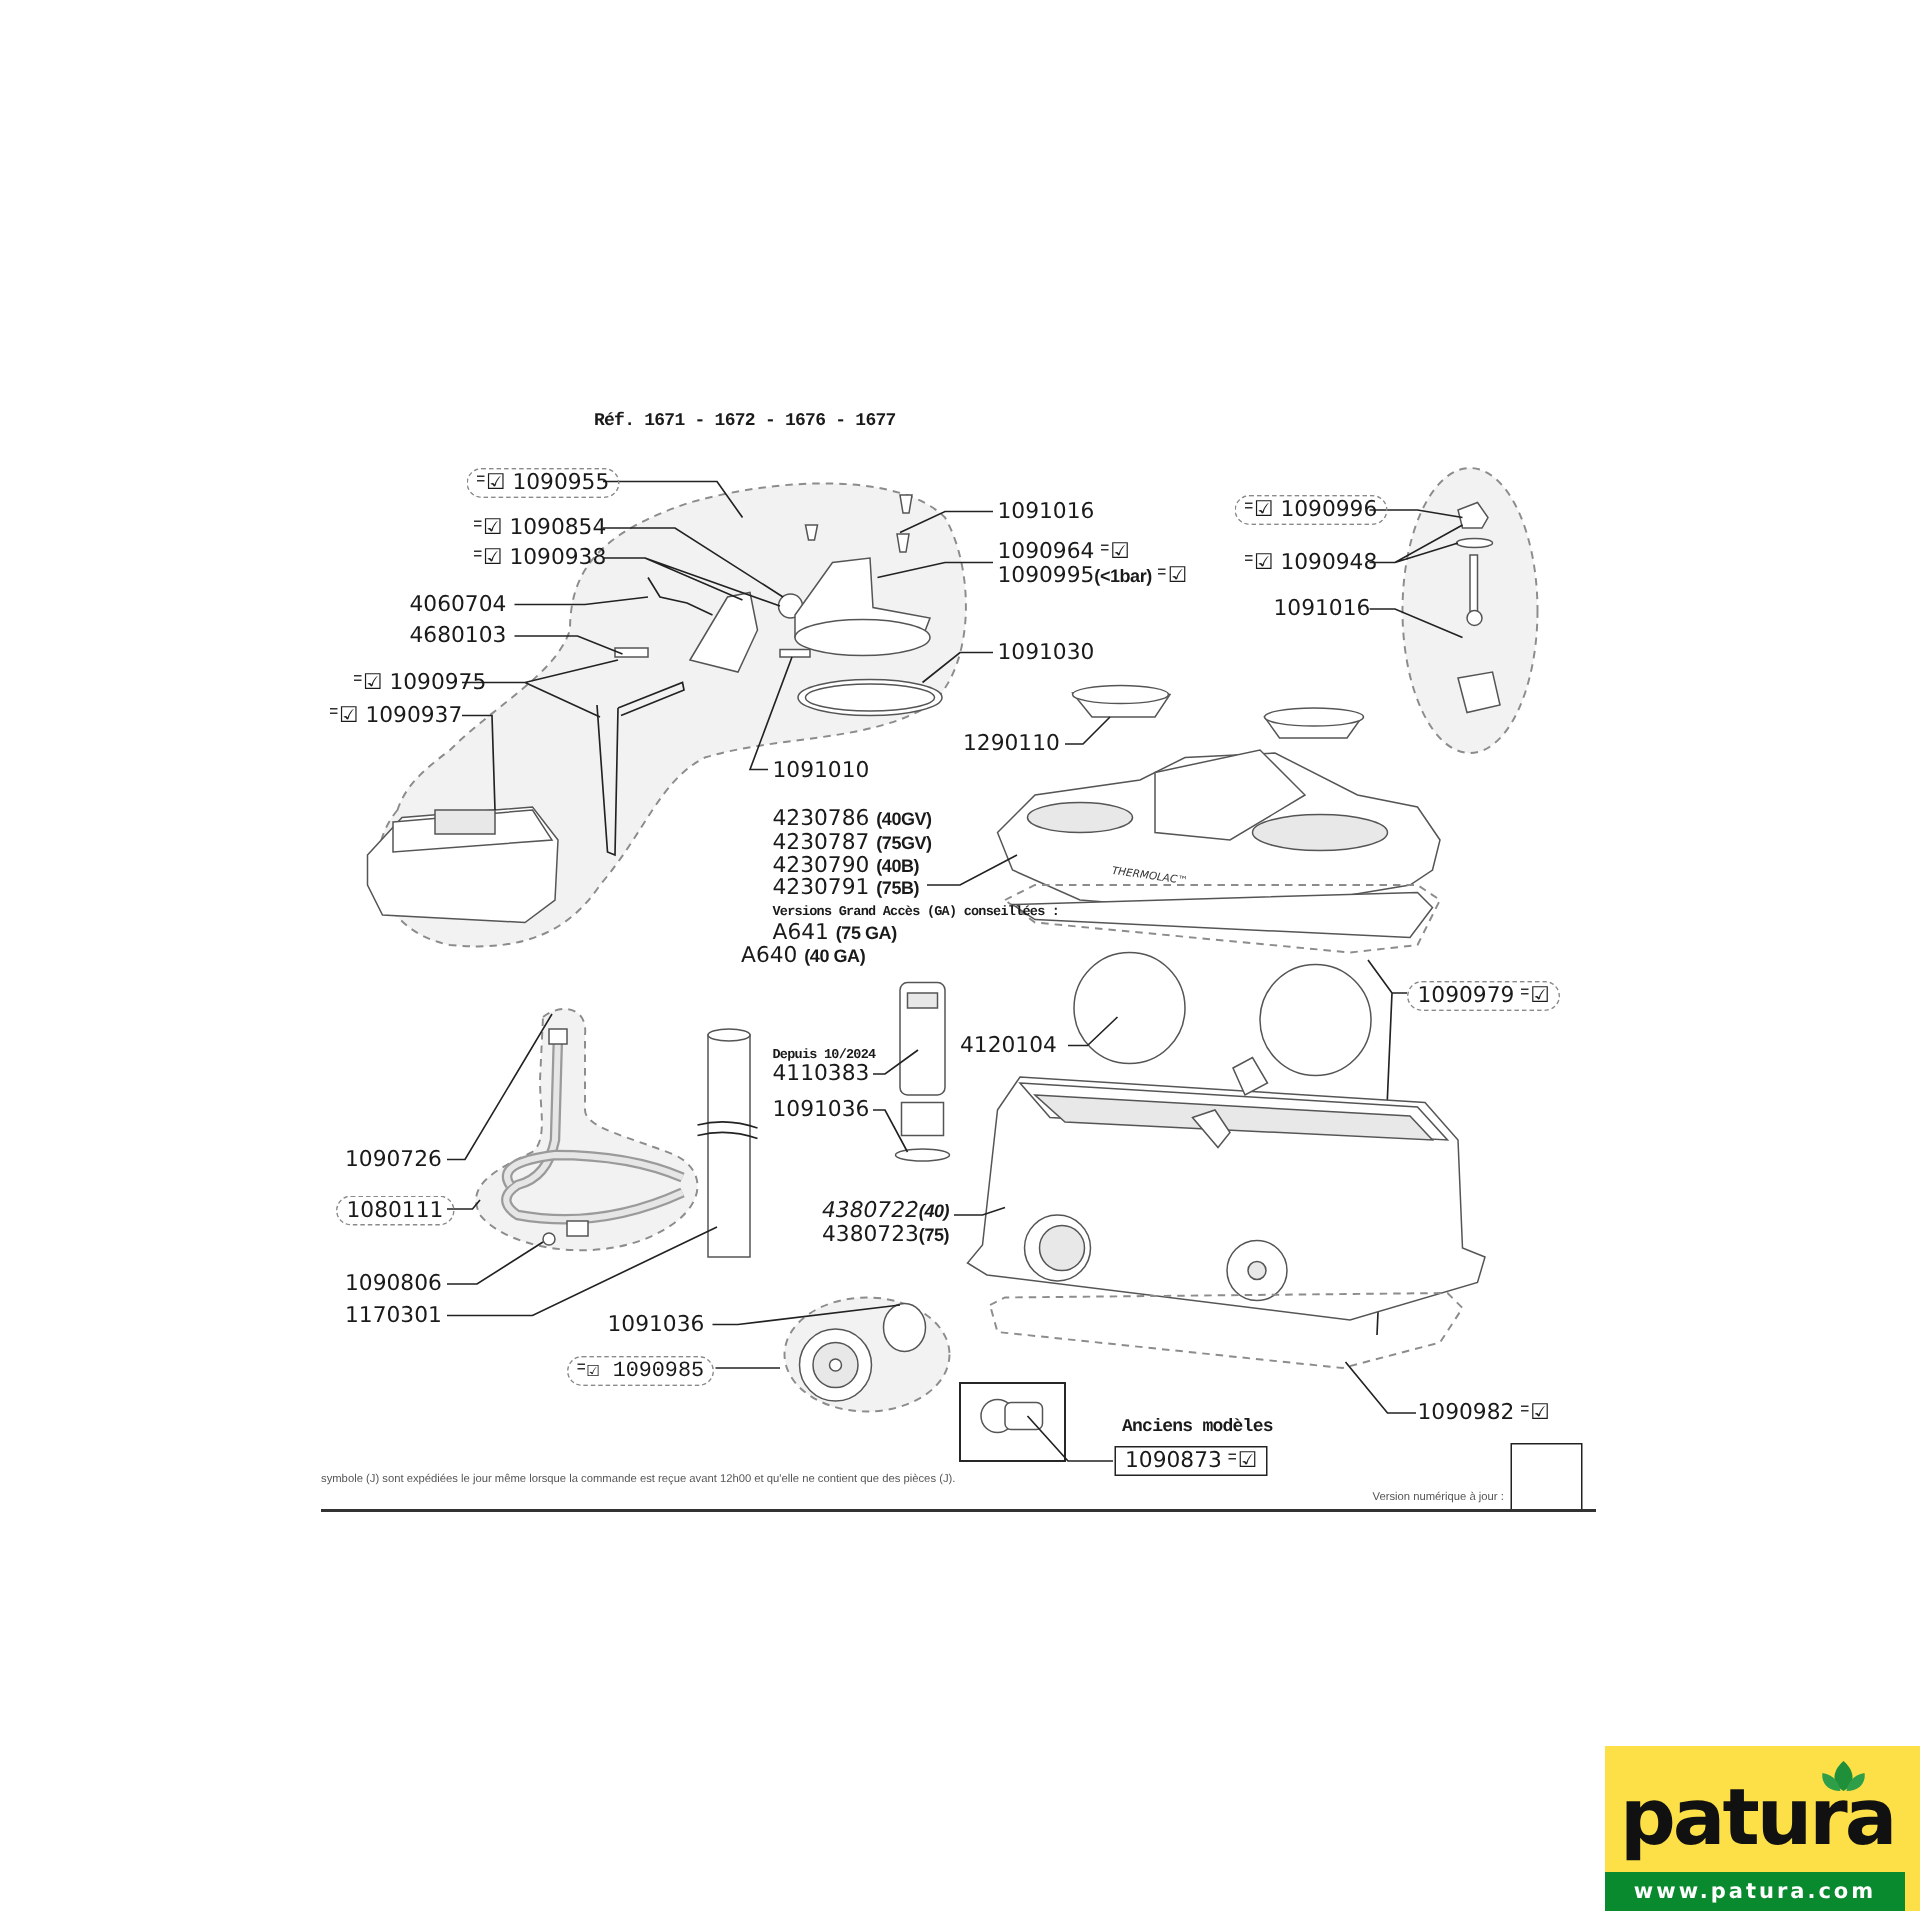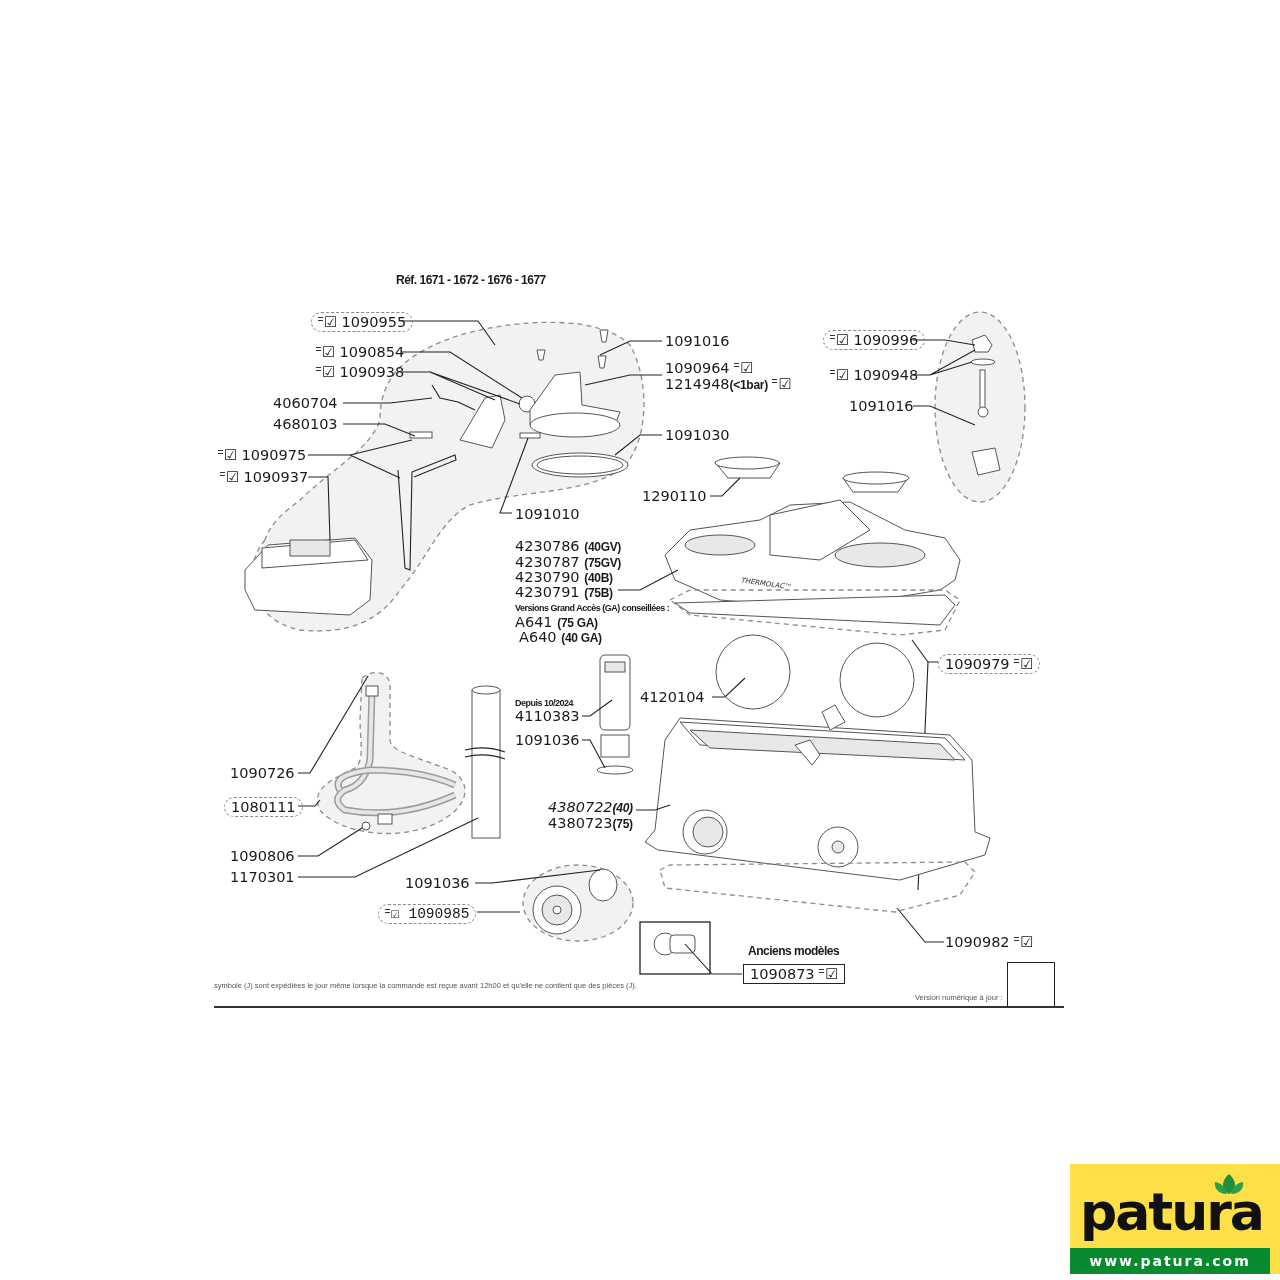--- a/index.html
+++ b/index.html
@@ -8,7 +8,7 @@
   svg#art{position:absolute;left:0;top:0;}
   .lbl{position:absolute;font-size:14.5px;line-height:16px;white-space:nowrap;color:#1a1a1a;font-family:"DejaVu Sans",sans-serif;}
   .lbl b{font-family:"Liberation Sans",sans-serif;font-weight:bold;font-size:12px;letter-spacing:-0.3px;}
-  .cond{font-family:Liberation Sans, sans-serif;font-weight:bold;letter-spacing:-0.5px;}
+  .cond{font-family:Liberation Mono, monospace;font-weight:bold;letter-spacing:-0.5px;}
   .dash{border:1.3px dashed #8a8a8a;border-radius:10px;padding:1px 6px;}
   .boxed{border:1.3px solid #222;padding:1px 6px;}
   .jwrap{display:inline-block;position:relative;padding-left:6px;}

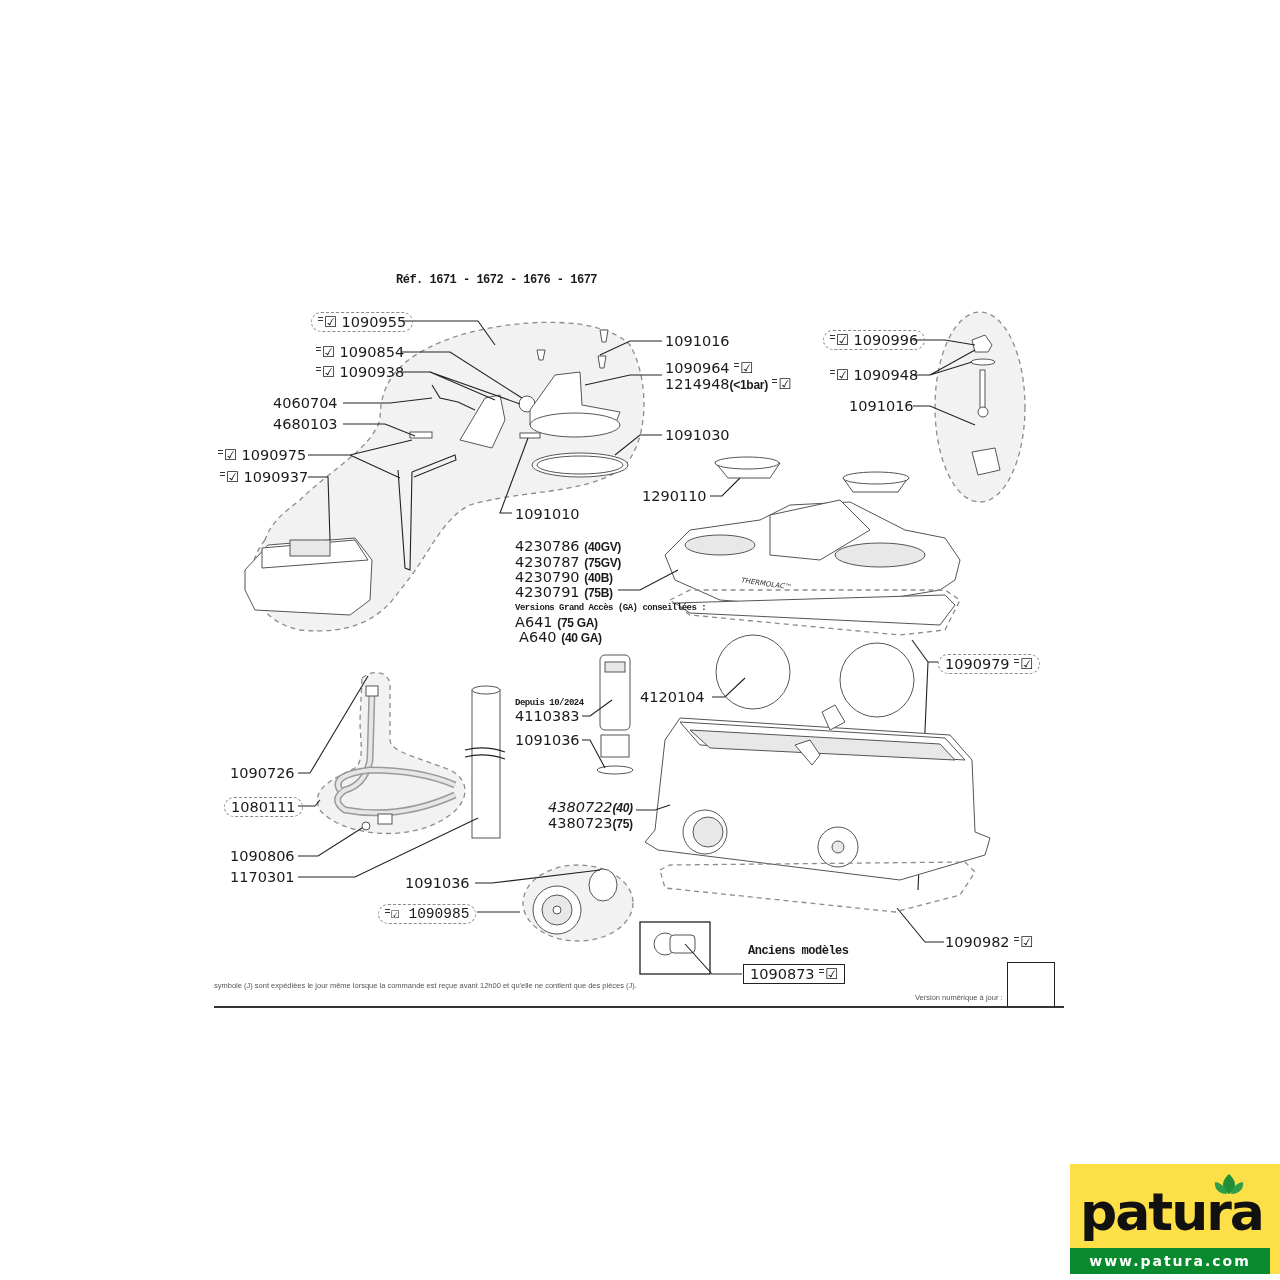--- a/index.html
+++ b/index.html
@@ -192,7 +192,7 @@
 
 <div class="lbl" style="left:665px;top:333px;">1091016</div>
 <div class="lbl" style="left:665px;top:360px;"><span>1090964</span> <span class="jwrap">☑</span></div>
-<div class="lbl" style="left:665px;top:376px;"><span>1214948</span><b>(&lt;1bar)</b> <span class="jwrap">☑</span></div>
+<div class="lbl" style="left:665px;top:376px;"><span>1090995</span><b>(&lt;1bar)</b> <span class="jwrap">☑</span></div>
 <div class="lbl" style="left:665px;top:427px;">1091030</div>
 <div class="lbl" style="left:642px;top:488px;">1290110</div>
 <div class="lbl" style="left:515px;top:506px;">1091010</div>

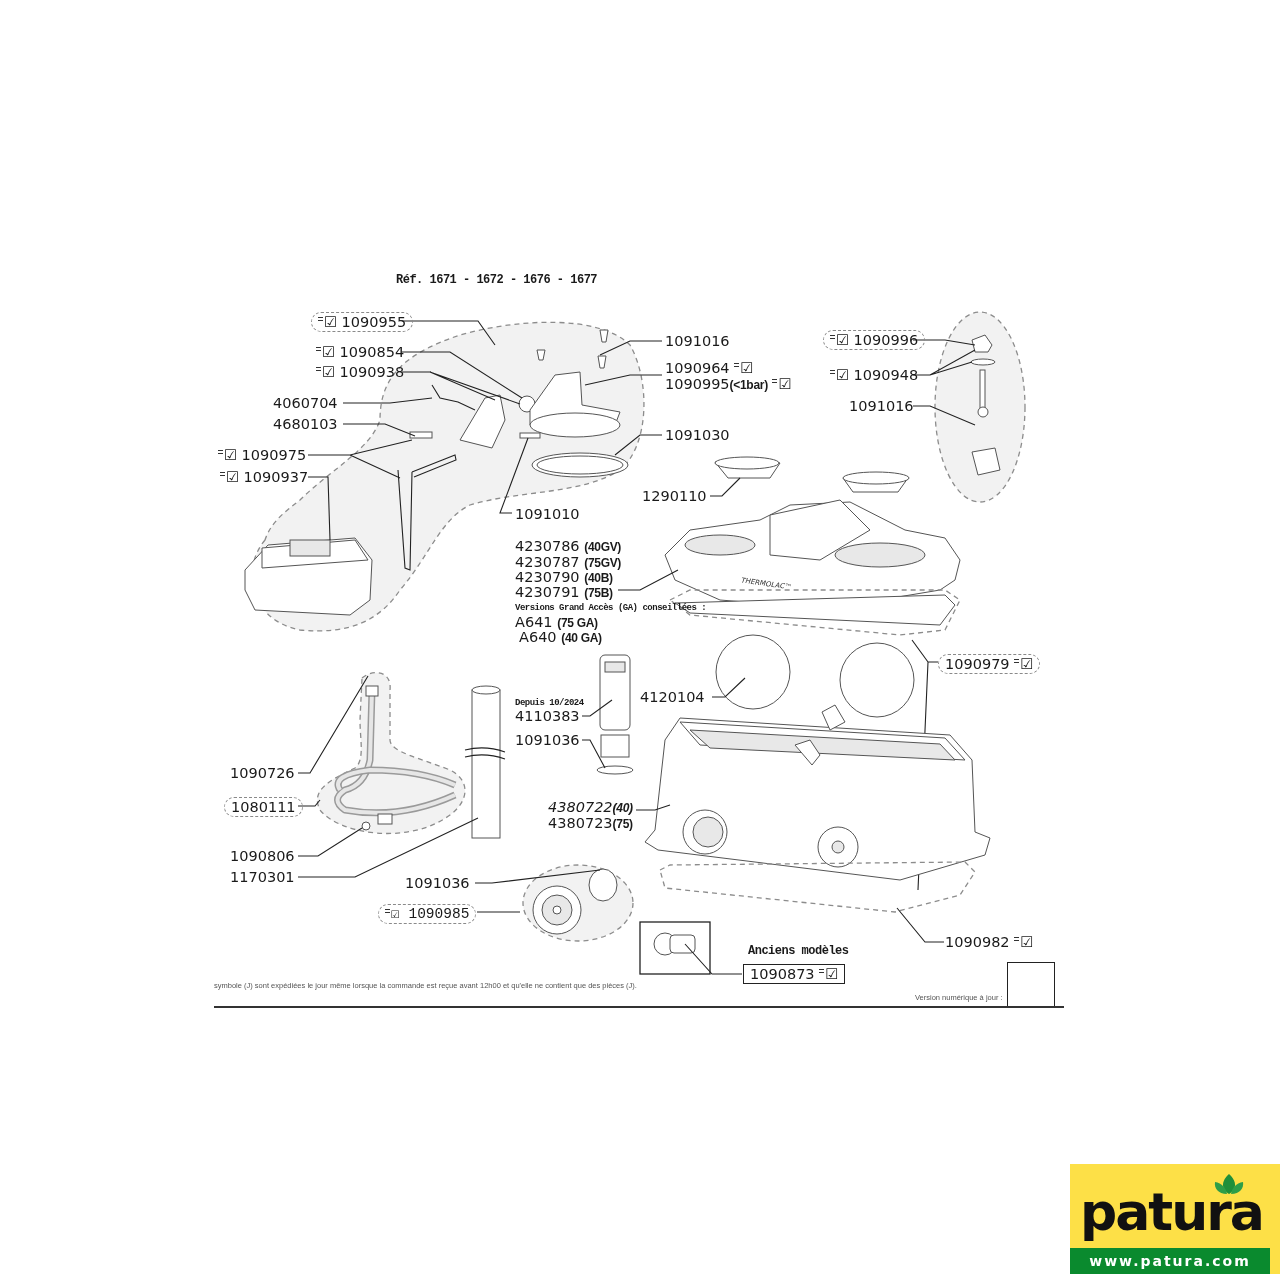--- a/index.html
+++ b/index.html
@@ -187,7 +187,7 @@
 <div class="lbl" style="left:316px;top:364px;"><span class="jwrap">☑</span> <span>1090938</span></div>
 <div class="lbl" style="left:273px;top:395px;">4060704</div>
 <div class="lbl" style="left:273px;top:416px;">4680103</div>
-<div class="lbl" style="left:218px;top:447px;"><span class="jwrap">☑</span> <span>1090975</span></div>
+<div class="lbl" style="left:236px;top:447px;"><span class="jwrap">☑</span> <span>1090975</span></div>
 <div class="lbl" style="left:220px;top:469px;text-align:center;"><span class="jwrap">☑</span> <span>1090937</span></div>
 
 <div class="lbl" style="left:665px;top:333px;">1091016</div>

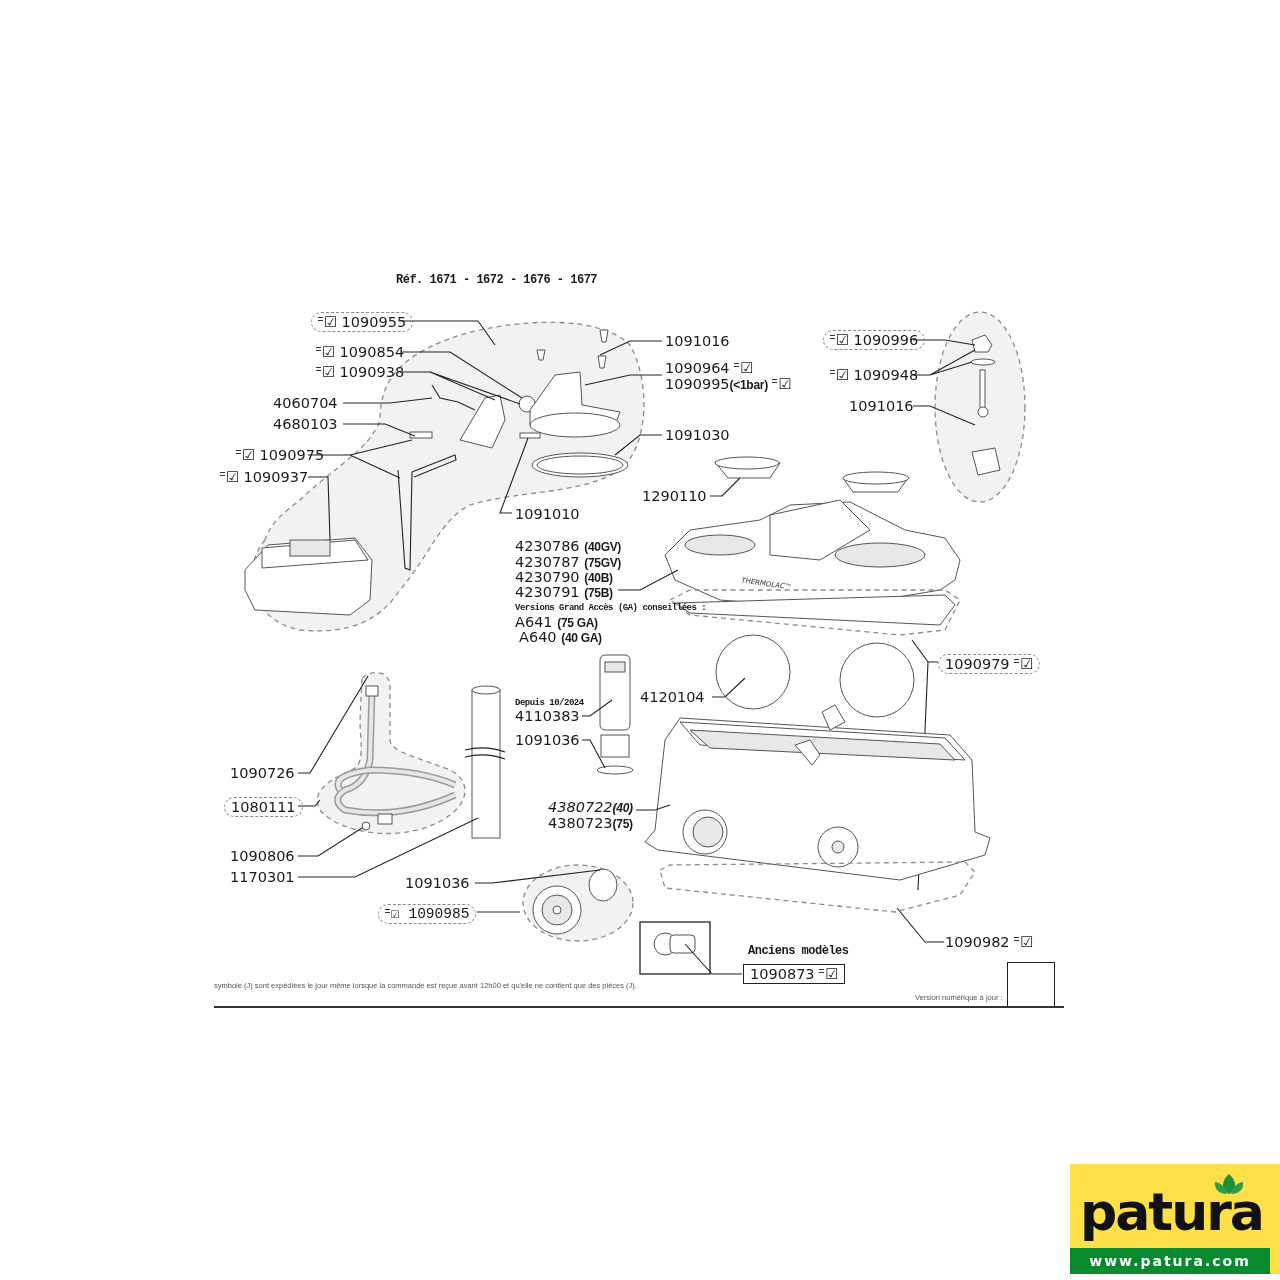--- a/index.html
+++ b/index.html
@@ -207,7 +207,7 @@
 <div class="lbl" style="left:515px;top:584px;"><span>4230791</span> <b>(75B)</b></div>
 <div class="lbl cond" style="left:515px;top:600px;font-size:9px;">Versions Grand Accès (GA) conseillées :</div>
 <div class="lbl" style="left:515px;top:614px;"><span>A641</span> <b>(75 GA)</b></div>
-<div class="lbl" style="left:519px;top:629px;"><span>A640</span> <b>(40 GA)</b></div>
+<div class="lbl" style="left:494px;top:629px;"><span>A640</span> <b>(40 GA)</b></div>
 
 <div class="lbl" style="left:741px;top:576px;font-size:7px;font-style:italic;color:#333;transform:rotate(8deg);">THERMOLAC™</div>
 

